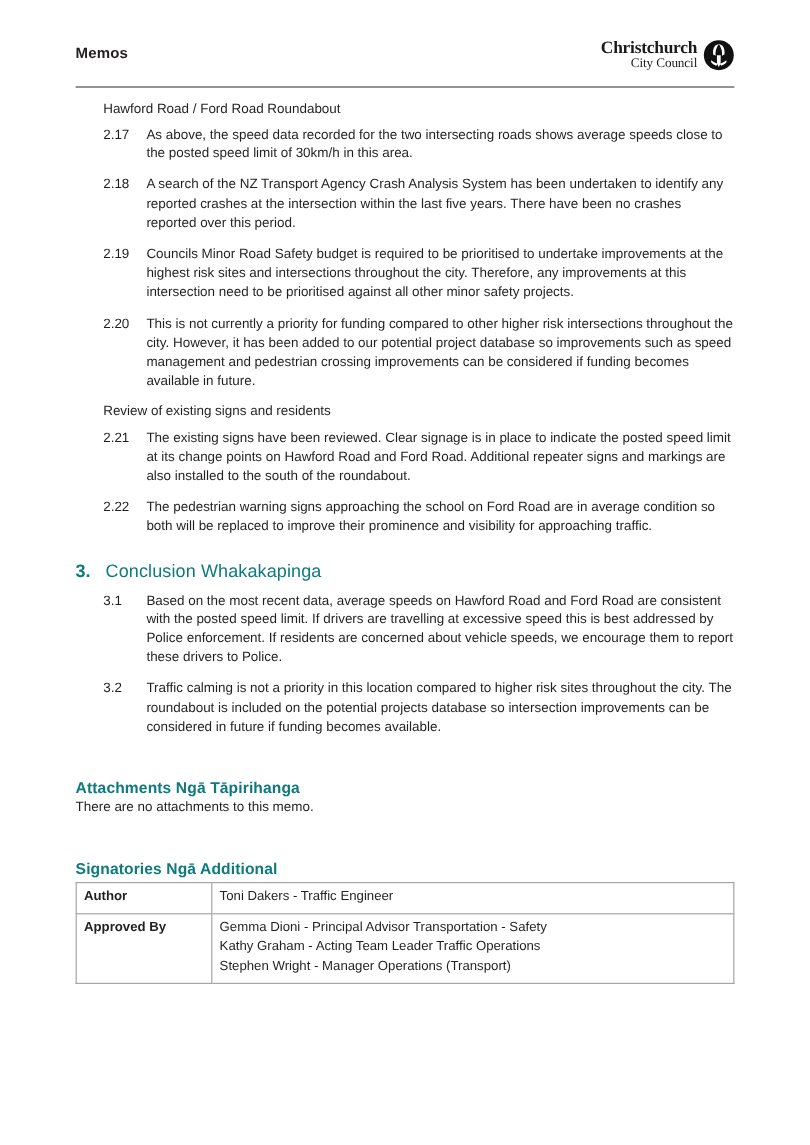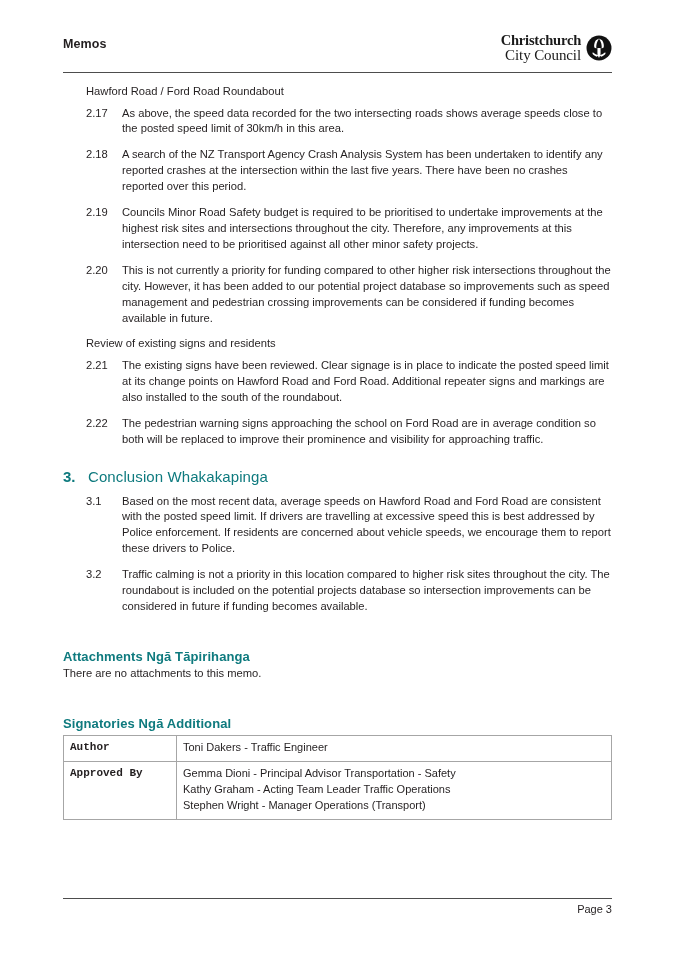--- a/index.html
+++ b/index.html
@@ -62,7 +62,7 @@
     display: block;
   }
   .logo-line2 {
-    font-size: 15px;
+    font-size: 11px;
     letter-spacing: -0.1px;
     display: block;
   }

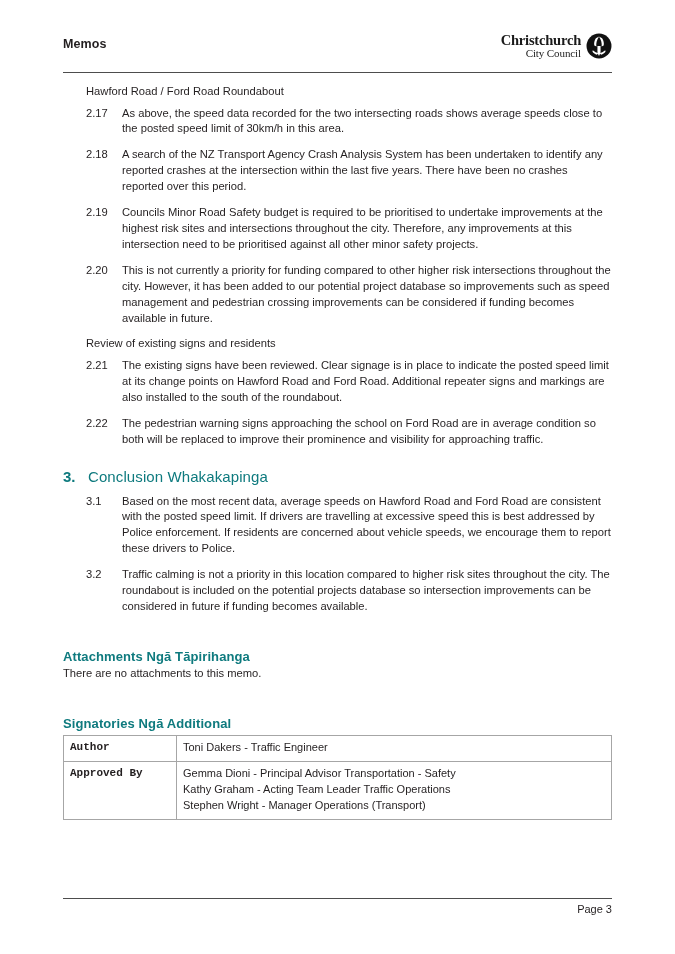--- a/index.html
+++ b/index.html
@@ -166,7 +166,6 @@
   .sig-table td.label {
     width: 100px;
     font-weight: bold;
-    font-family: Liberation Mono, monospace;
   }
   .sig-line { display: block; }
 

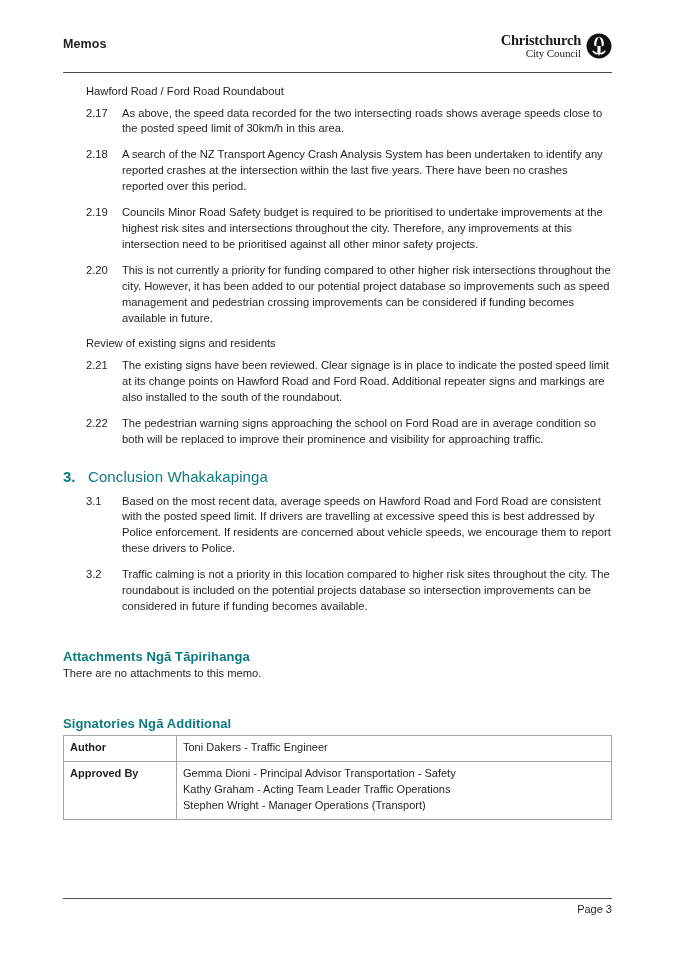--- a/index.html
+++ b/index.html
@@ -285,10 +285,6 @@
 
   </div>
 
-  <div class="page-footer">
-    <div class="footer-rule"></div>
-    <div class="footer-text">Page 3</div>
-  </div>
 
 </div>
 

